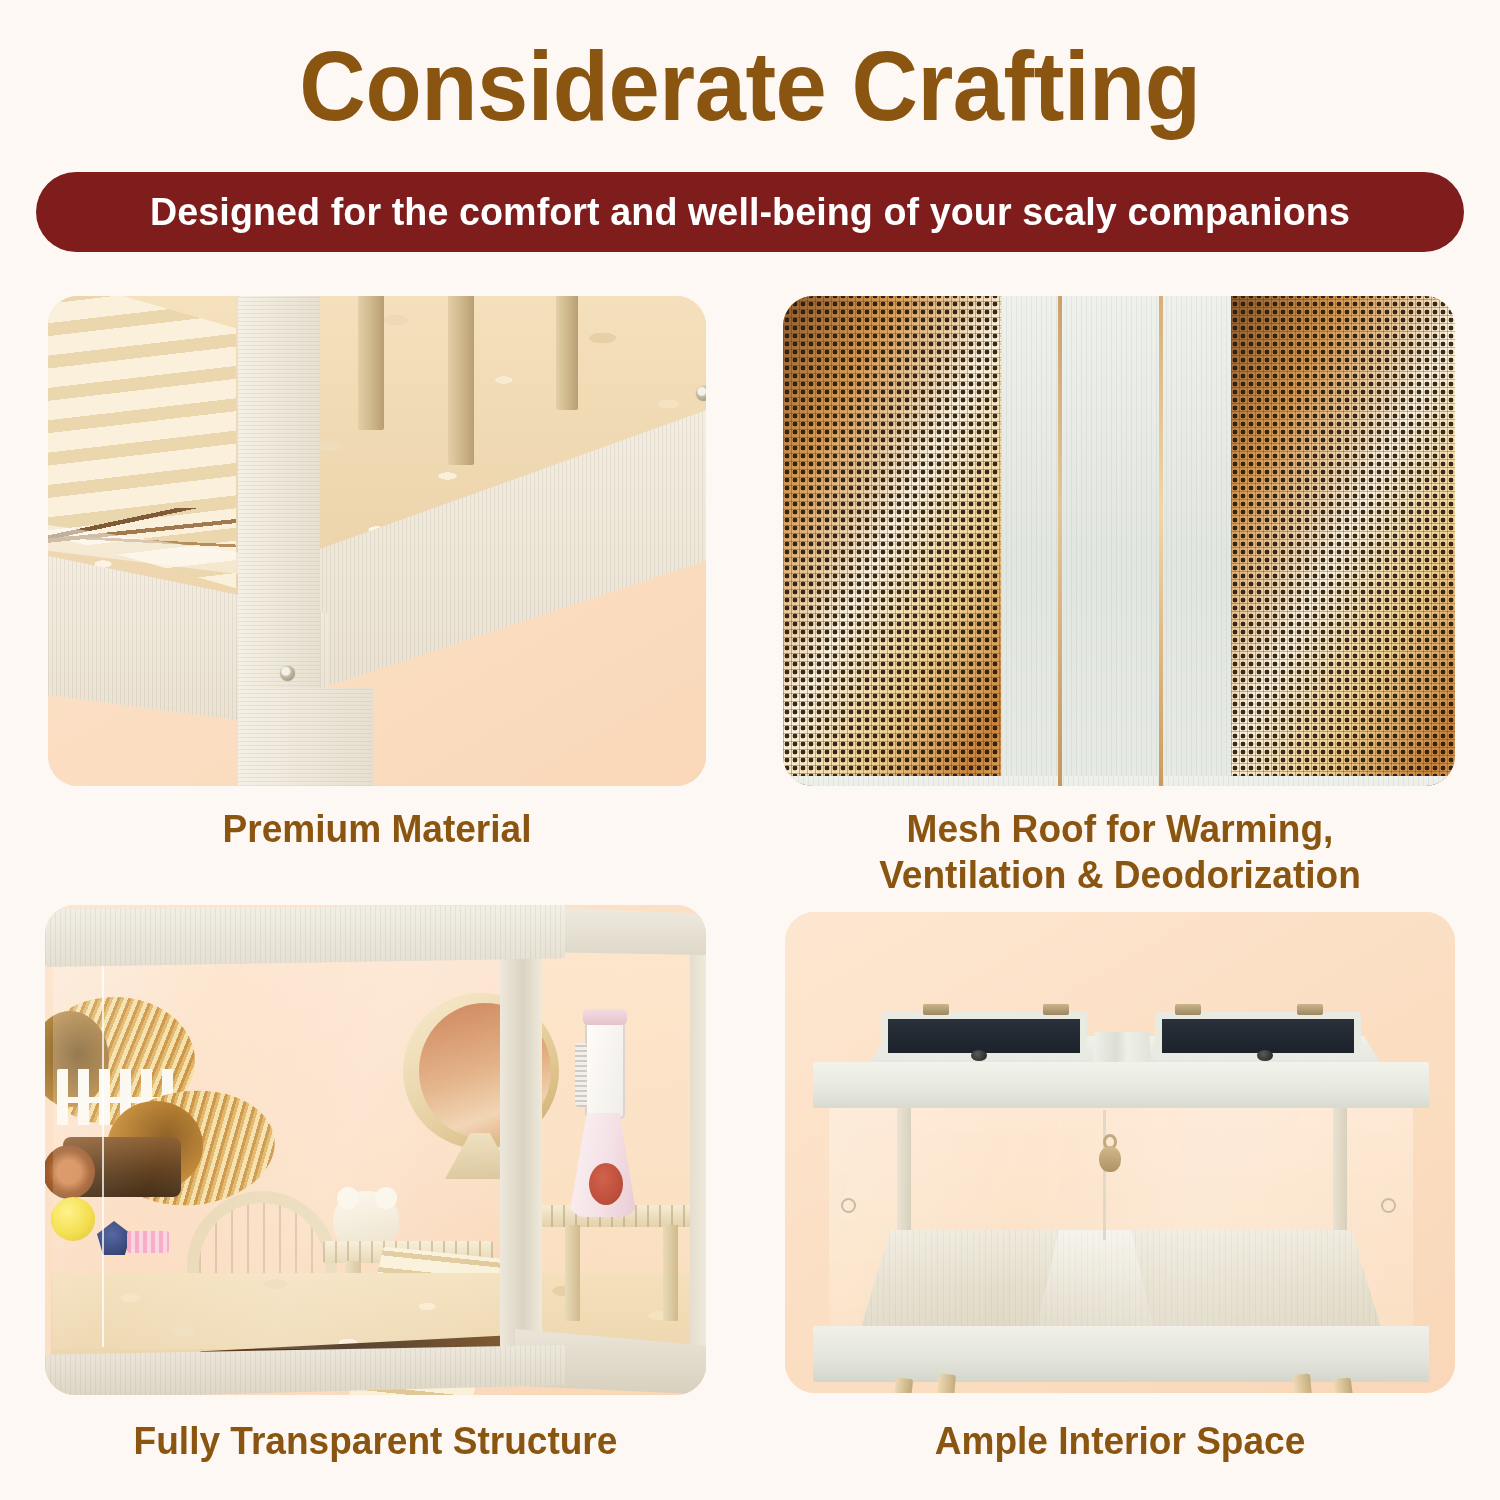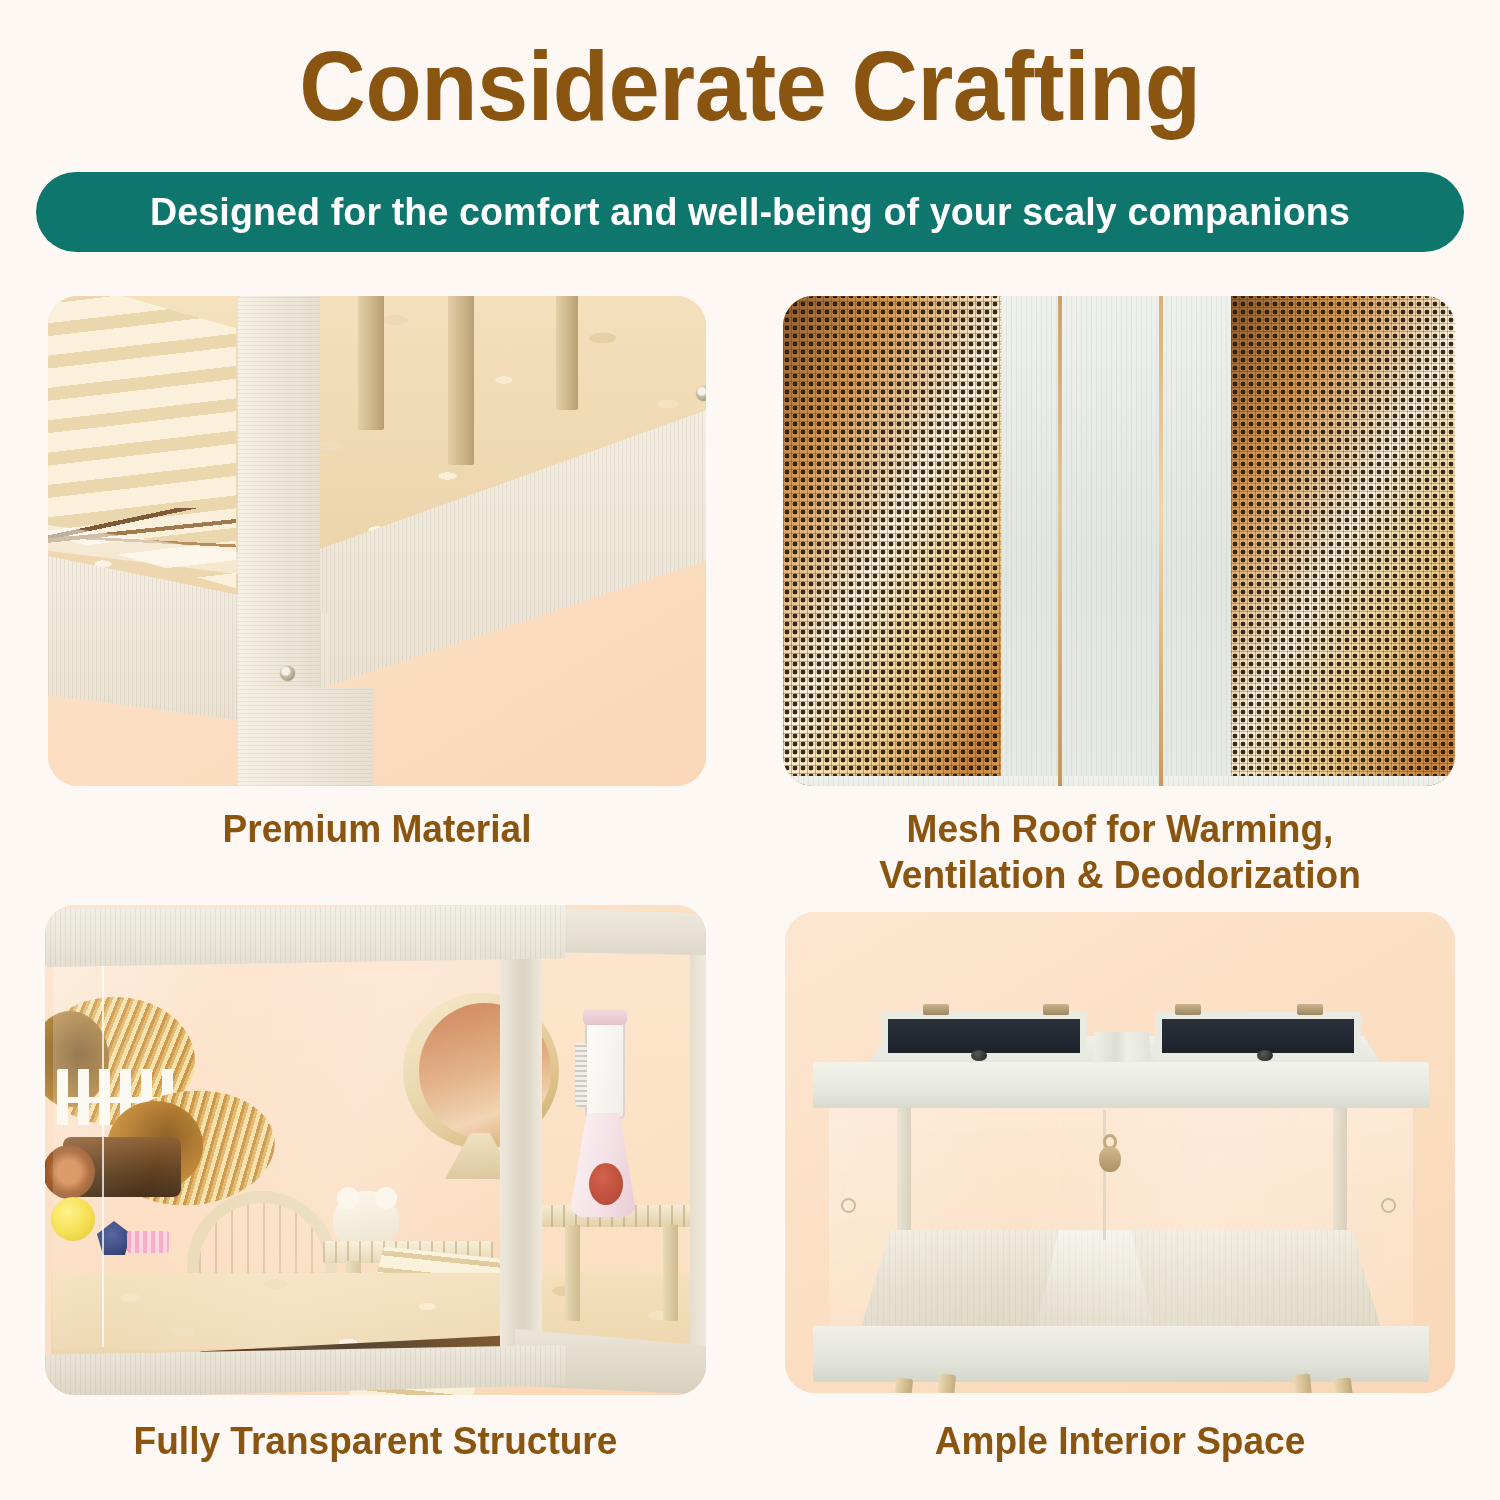--- a/index.html
+++ b/index.html
@@ -36,7 +36,7 @@
     position:absolute;
     left:36px; top:172px;
     width:1428px; height:80px;
-    background:#0f766e;
+    background:#7f1d1d;
     border-radius:40px;
     display:flex;
     align-items:center;

